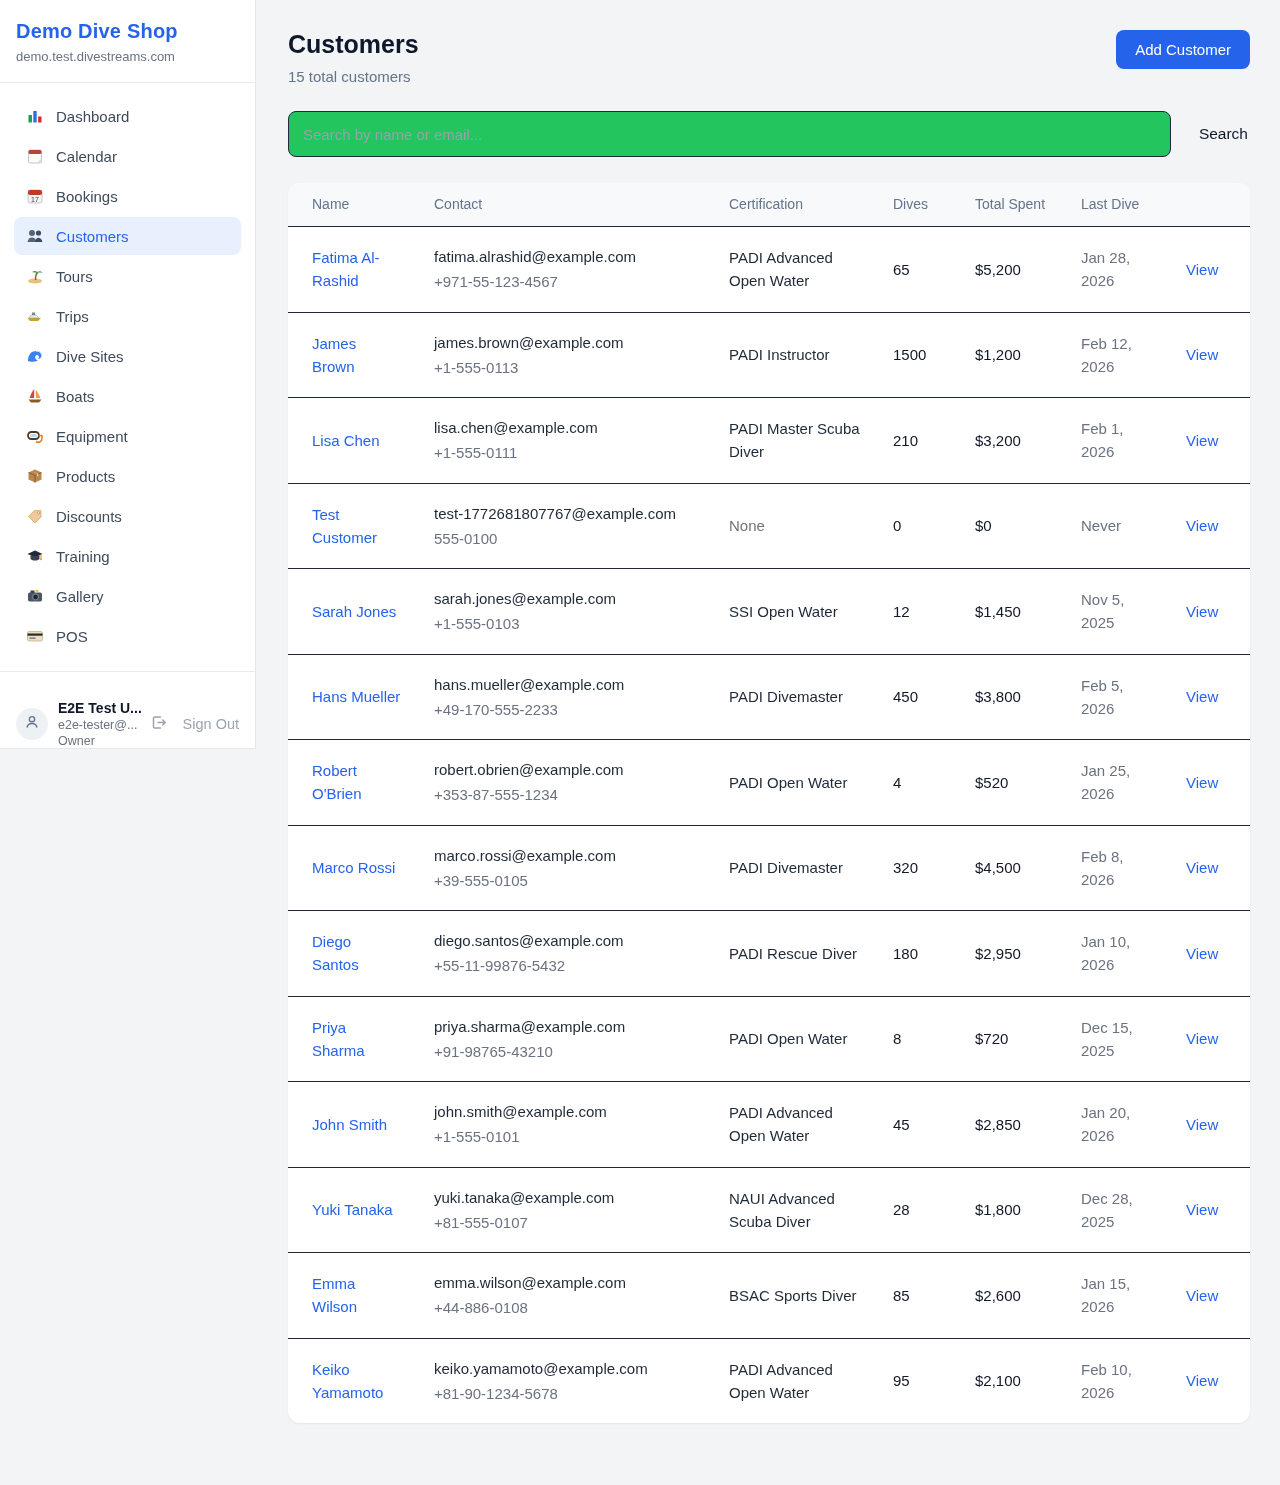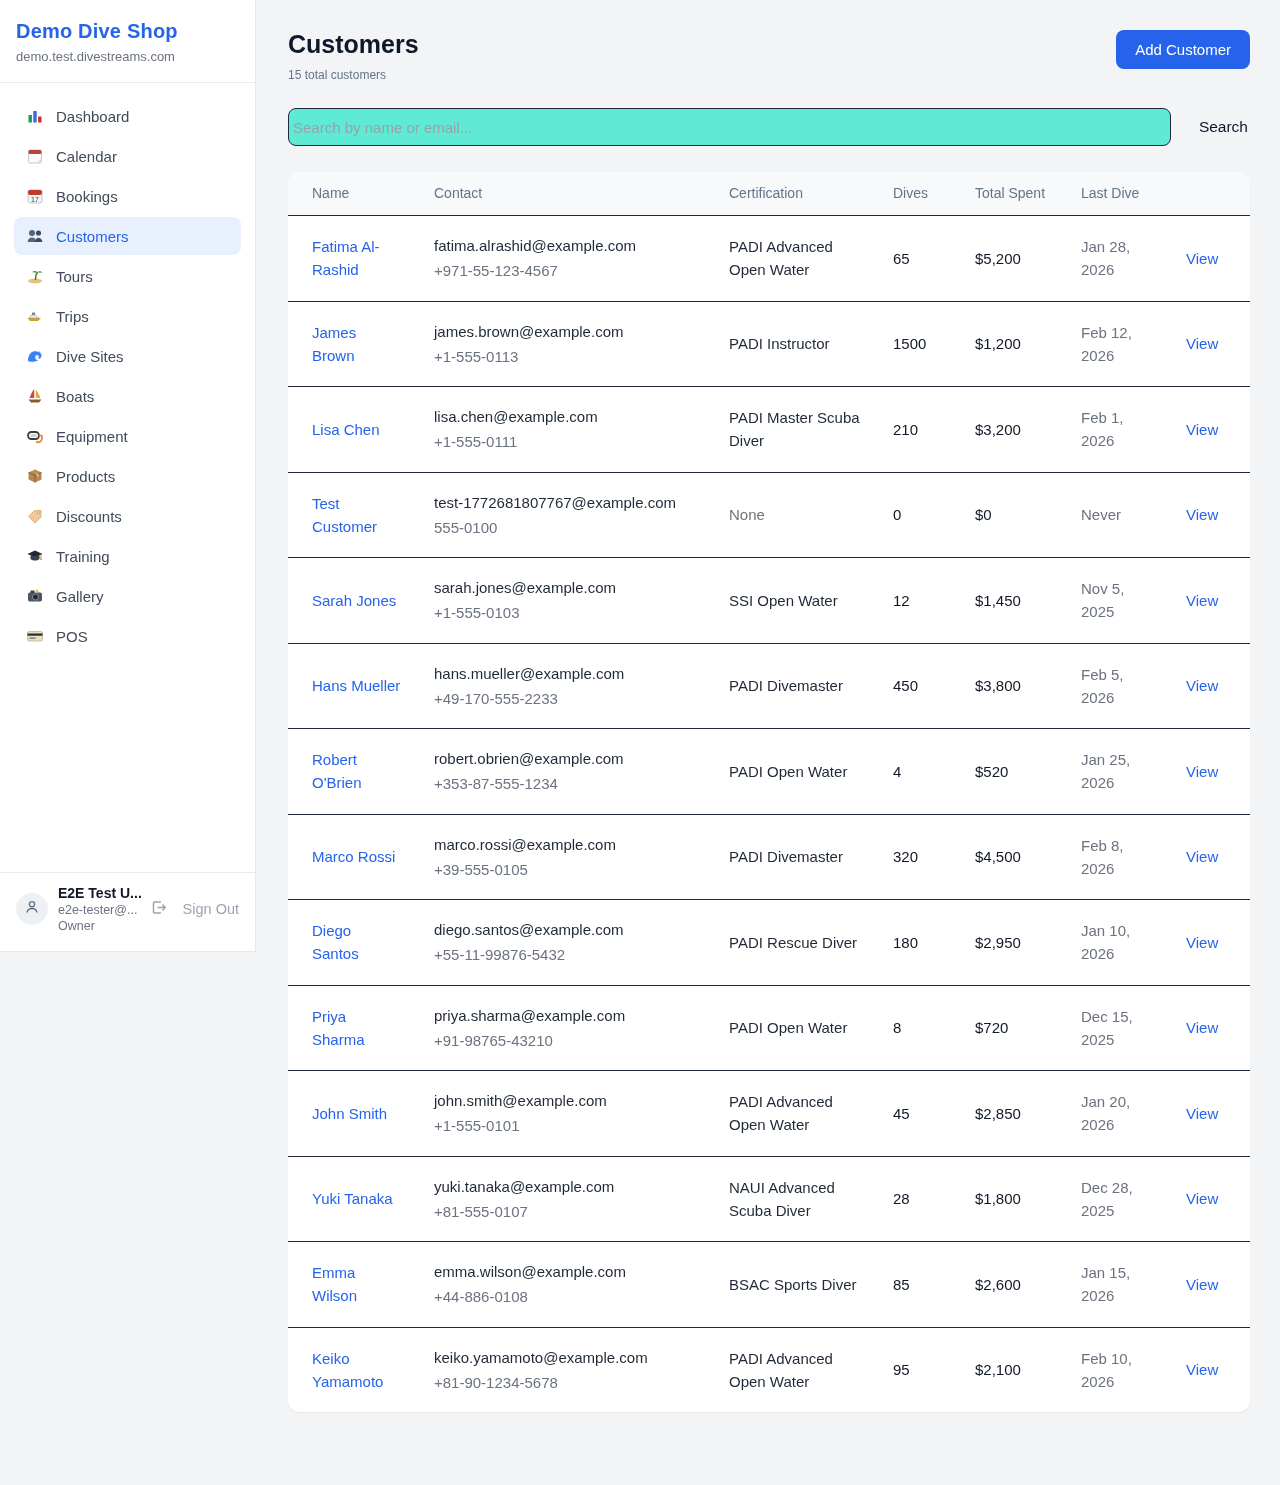--- a/index.html
+++ b/index.html
@@ -11,7 +11,7 @@
   }
   
   .sidebar {
-    position:absolute; left:0; top:0; width:256px; height:952px;
+    position:absolute; left:0; top:0; width:256px; height:749px;
     background:#ffffff; border-right:1px solid #e5e7eb; border-bottom:1px solid #e5e7eb;
     display:flex; flex-direction:column;
   }

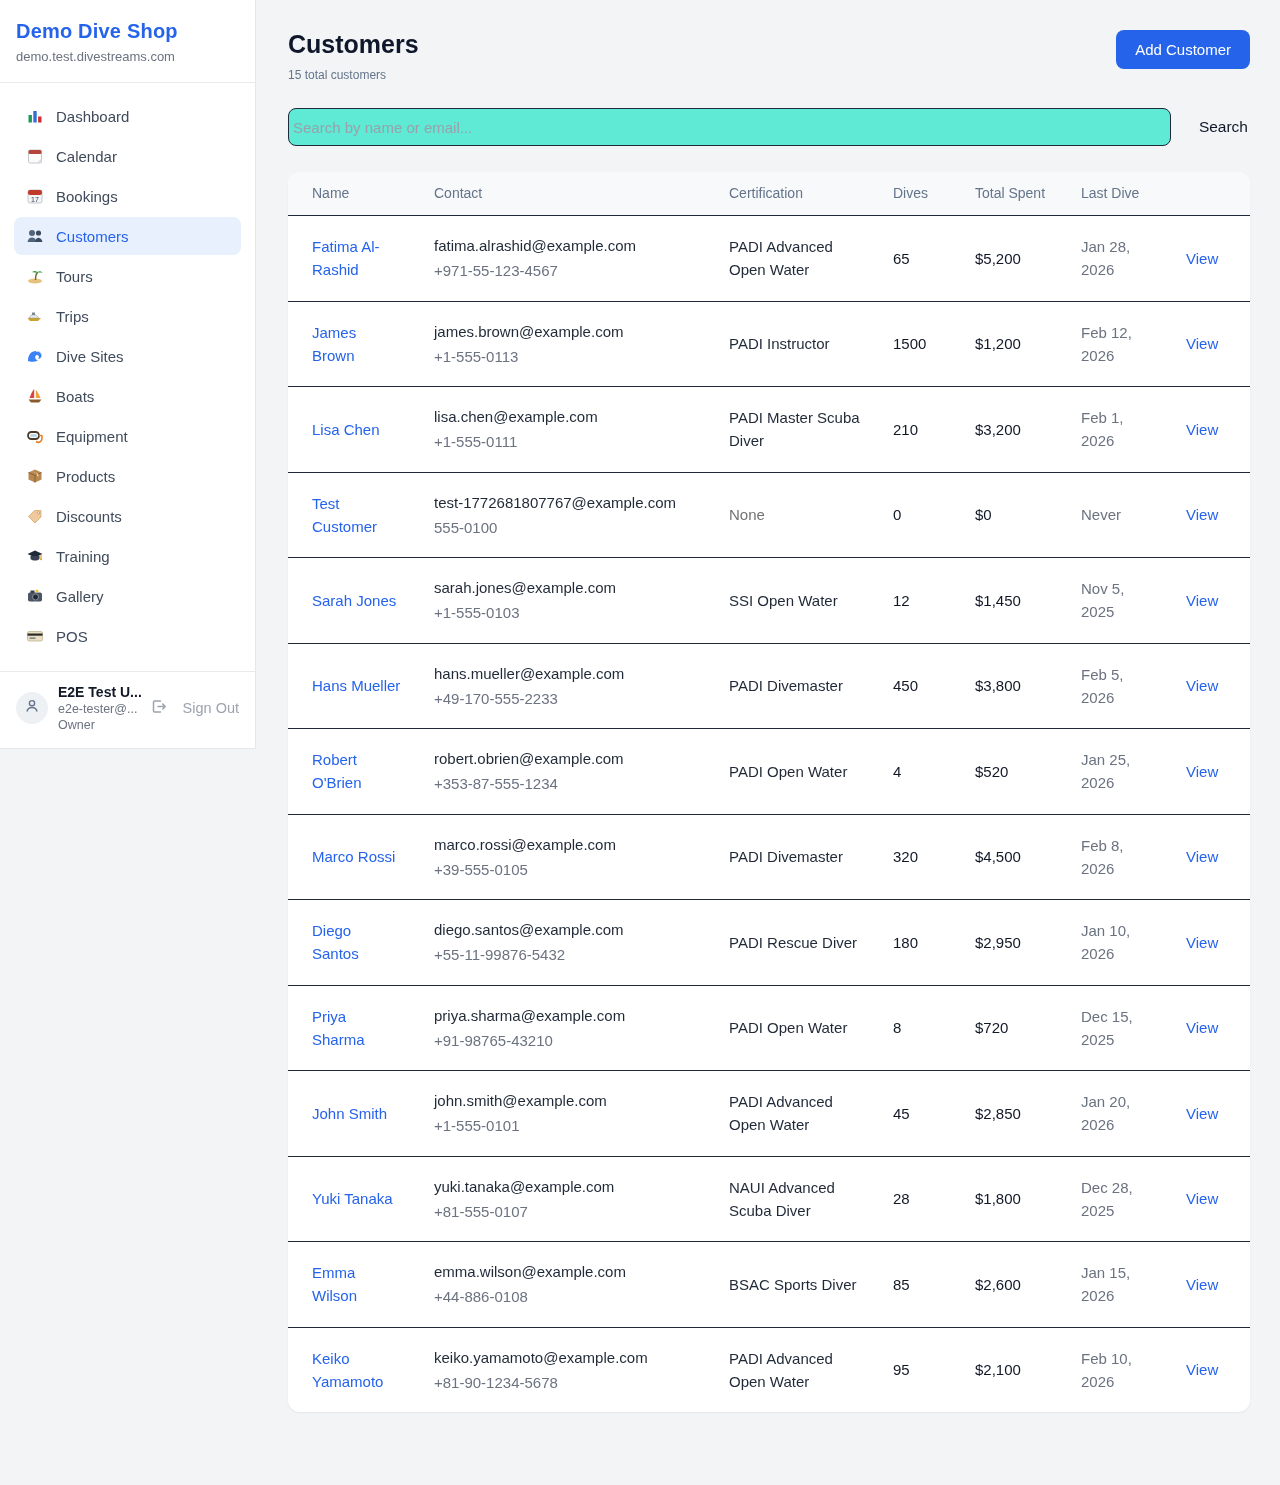--- a/index.html
+++ b/index.html
@@ -43,7 +43,7 @@
   .main { margin-left:256px; padding:30px 30px 30px 32px; }
   .page-head { display:flex; justify-content:space-between; align-items:flex-start; margin-bottom:26px; }
   .page-title { font-size:25px; font-weight:bold; color:#0f172a; }
-  .page-sub { font-size:12px; color:#64748b; margin-top:9px; }
+  .page-sub { font-size:15px; color:#64748b; margin-top:9px; }
   .btn-primary {
     background:#2563eb; color:#fff; font-size:15px; font-weight:500;
     border:none; border-radius:8px; padding:11px 19px; cursor:pointer;

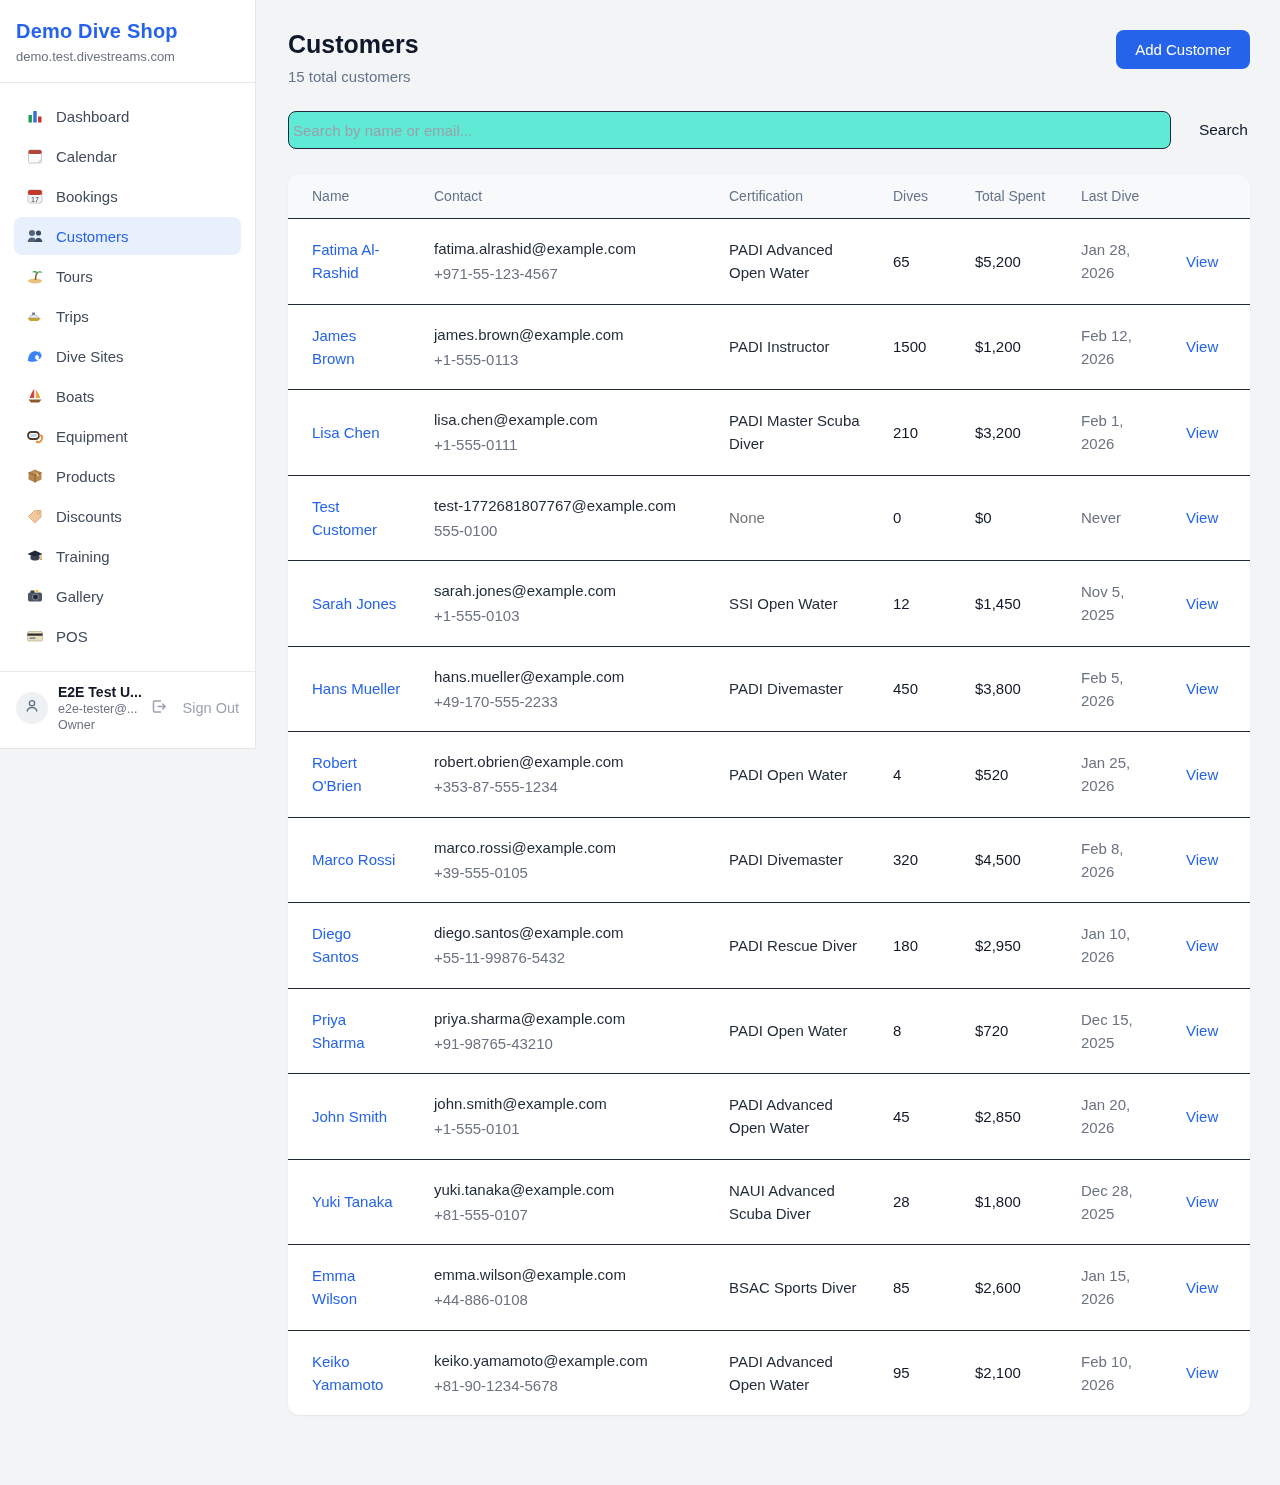--- a/index.html
+++ b/index.html
@@ -51,8 +51,8 @@
   }
   .search-row { display:flex; align-items:center; gap:26px; margin-bottom:26px; }
   .search-input {
-    flex:1 1 auto; height:38px; border:1px solid #1e293b; border-radius:8px;
-    padding:0 4px; font-size:15px; color:#111827; background:#5eead4;
+    flex:1 1 auto; height:46px; border:1px solid #1e293b; border-radius:8px;
+    padding:0 14px; font-size:15px; color:#111827; background:#22c55e;
     font-family:"Liberation Sans", sans-serif; outline:none;
   }
   .search-input::placeholder { color:#9aa1ab; }

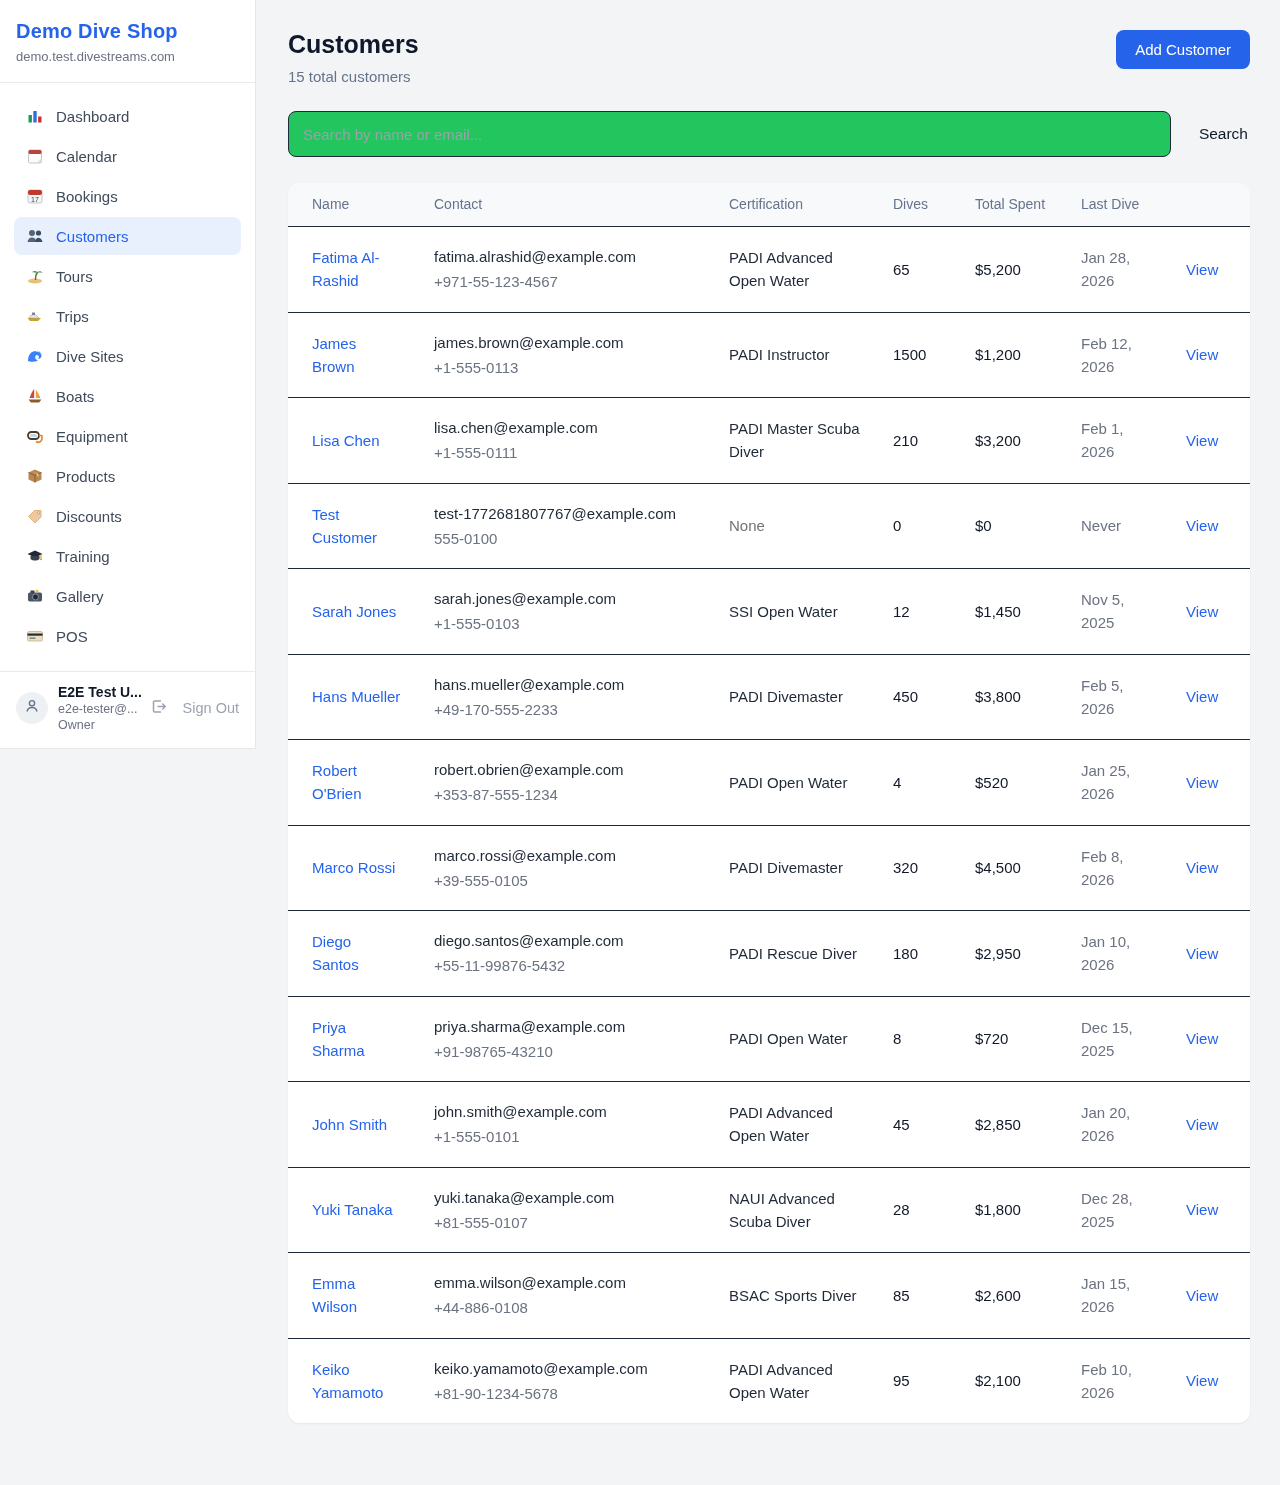--- a/index.html
+++ b/index.html
@@ -28,7 +28,7 @@
   .nav-icon { width:18px; height:18px; flex:0 0 18px; display:inline-flex; }
   .nav-icon svg { width:18px; height:18px; }
   .user-box {
-    border-top:1px solid #e8eaee; padding:12px 16px 18px 16px;
+    border-top:1px solid #e8eaee; padding:28px 16px 18px 16px;
     display:flex; align-items:center; gap:10px;
   }
   .avatar {

